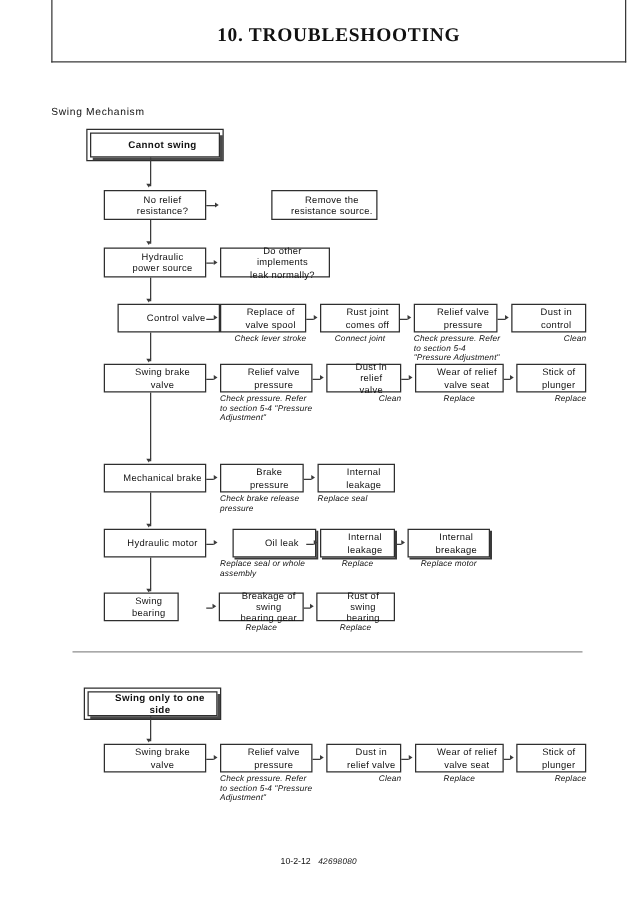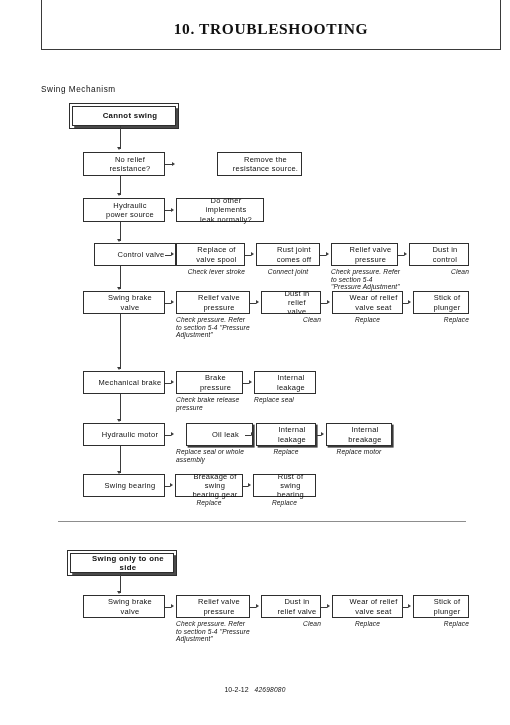--- a/index.html
+++ b/index.html
@@ -288,7 +288,7 @@
 <div class="vline" style="left:120px;top:446px;height:27px;"></div>
 <div class="arrow-d" style="left:117.4px;top:471px;"></div>
 
-<div class="node" style="left:83px;top:474px;width:82px;height:23px;">
+<div class="node" style="left:83px;top:474px;width:60px;height:23px;">
   <span>Swing bearing</span>
 </div>
 <div class="hline" style="left:165px;top:485.5px;width:5px;"></div>

